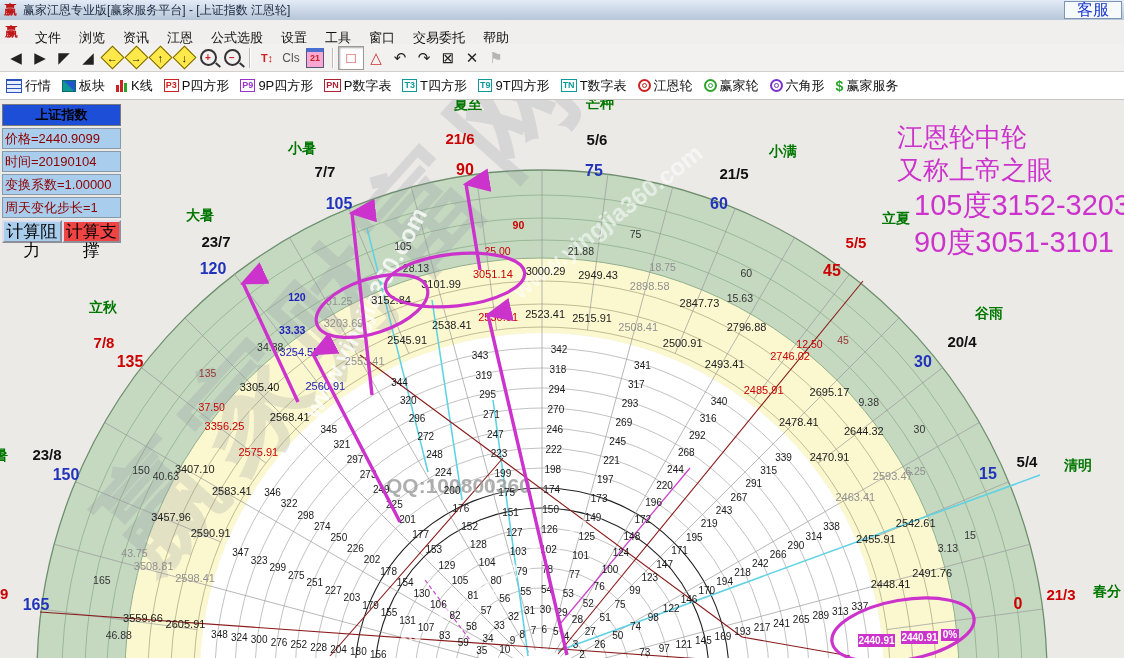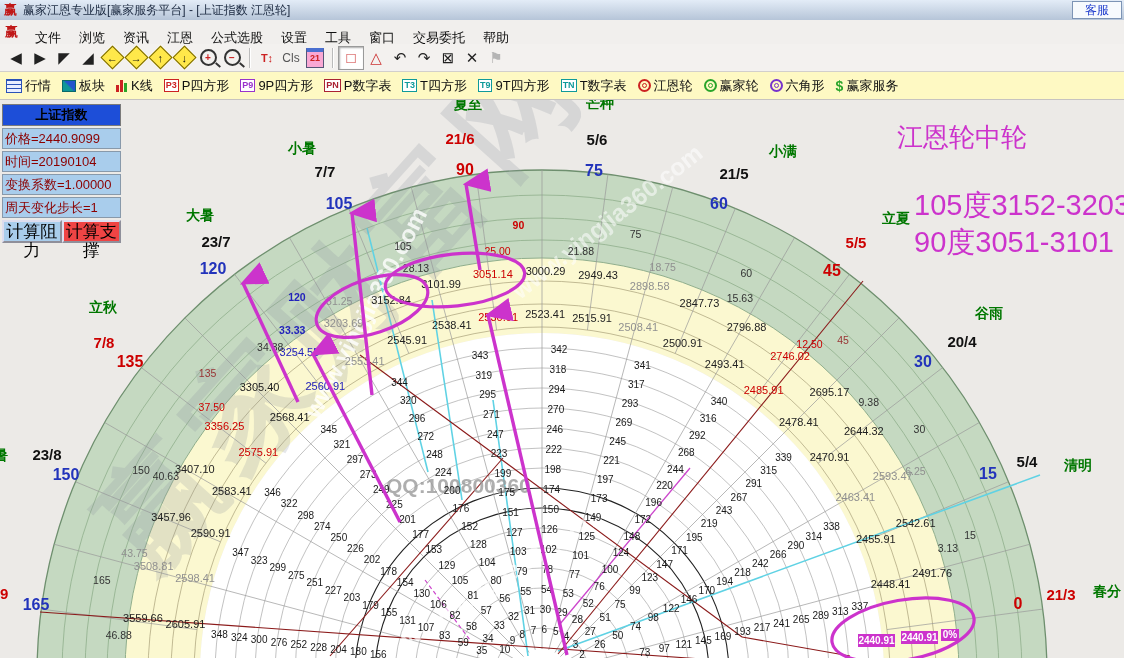--- a/index.html
+++ b/index.html
@@ -11,7 +11,7 @@
     display:flex;align-items:center;font-size:12px;color:#1b2940;}
   #titlebar .logo{color:#c01818;font-weight:bold;font-size:13px;margin:0 6px 0 4px;}
   #kefu{position:absolute;right:2px;top:1px;height:16px;padding:0 12px;background:#f7fafd;
-    border:1px solid #7d94b5;color:#1b39cc;font-size:12px;line-height:16px;}
+    border:1px solid #7d94b5;color:#1b39cc;font-size:16px;line-height:16px;}
   #menubar{position:absolute;left:0;top:20px;width:1124px;height:24px;z-index:20;background:#f1efed;
     border-bottom:1px solid #d2cfcc;display:flex;align-items:center;font-size:13px;color:#111;}
   #menubar .logo{color:#c01818;font-weight:bold;margin:0 8px 0 5px;}

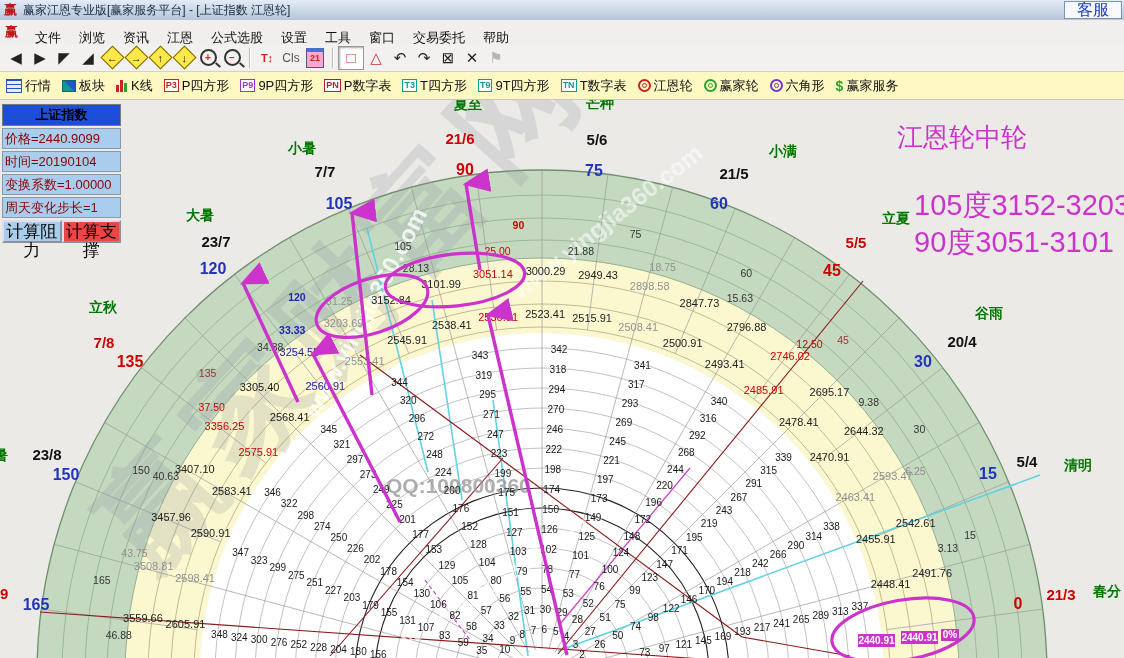--- a/index.html
+++ b/index.html
@@ -31,7 +31,7 @@
   .t1 .cal{width:16px;height:15px;border:1px solid #557;background:#f9a8d4;font-size:9px;font-weight:bold;
       color:#c22;text-align:center;line-height:13px;border-top:4px solid #4a6fd0;}
   .sep1{width:1px;height:20px;background:#bbb;margin:0 5px;box-shadow:1px 0 0 #fff;}
-  #toolbar2{position:absolute;left:0;top:72px;width:1124px;height:28px;z-index:20;background:#fef9c3;
+  #toolbar2{position:absolute;left:0;top:72px;width:1124px;height:28px;z-index:20;background:#ffffff;
     border-bottom:1px solid #c6c3c0;display:flex;align-items:center;font-size:13px;color:#111;padding-left:6px;box-sizing:border-box;}
   .t2{display:flex;align-items:center;margin-right:11px;}
   .t2 .bx{font-size:9px;font-weight:bold;border:1px solid;padding:0 1px;background:#fff;margin-right:3px;line-height:11px;}

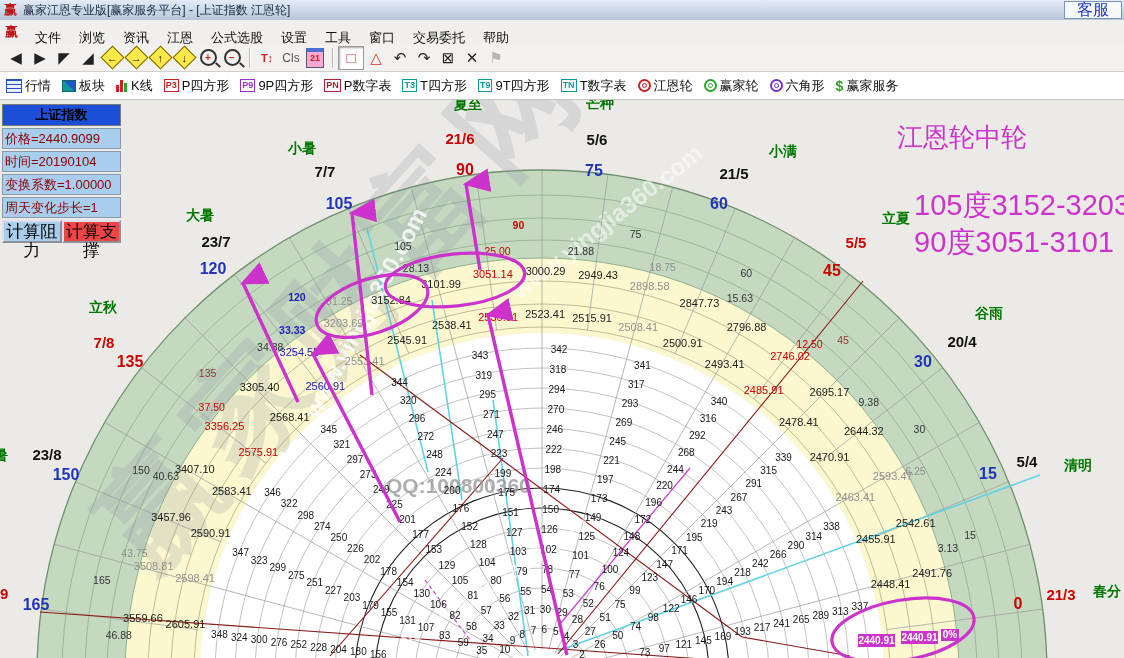--- a/index.html
+++ b/index.html
@@ -574,6 +574,7 @@
     </svg>
 
 <div class="anno-line" style="left: 897px; top: 120px; font-size: 26px; color: rgb(204, 51, 204);">江恩轮中轮</div>
+    <div class="anno-line" style="left: 897px; top: 153px; font-size: 26px; color: rgb(204, 51, 204);">又称上帝之眼</div>
     <div class="anno-line" style="left: 914px; top: 186px; font-size: 29px; color: rgb(204, 51, 204);">105度3152-3203</div>
     <div class="anno-line" style="left: 914px; top: 223px; font-size: 29px; color: rgb(204, 51, 204);">90度3051-3101</div>
   </div>

